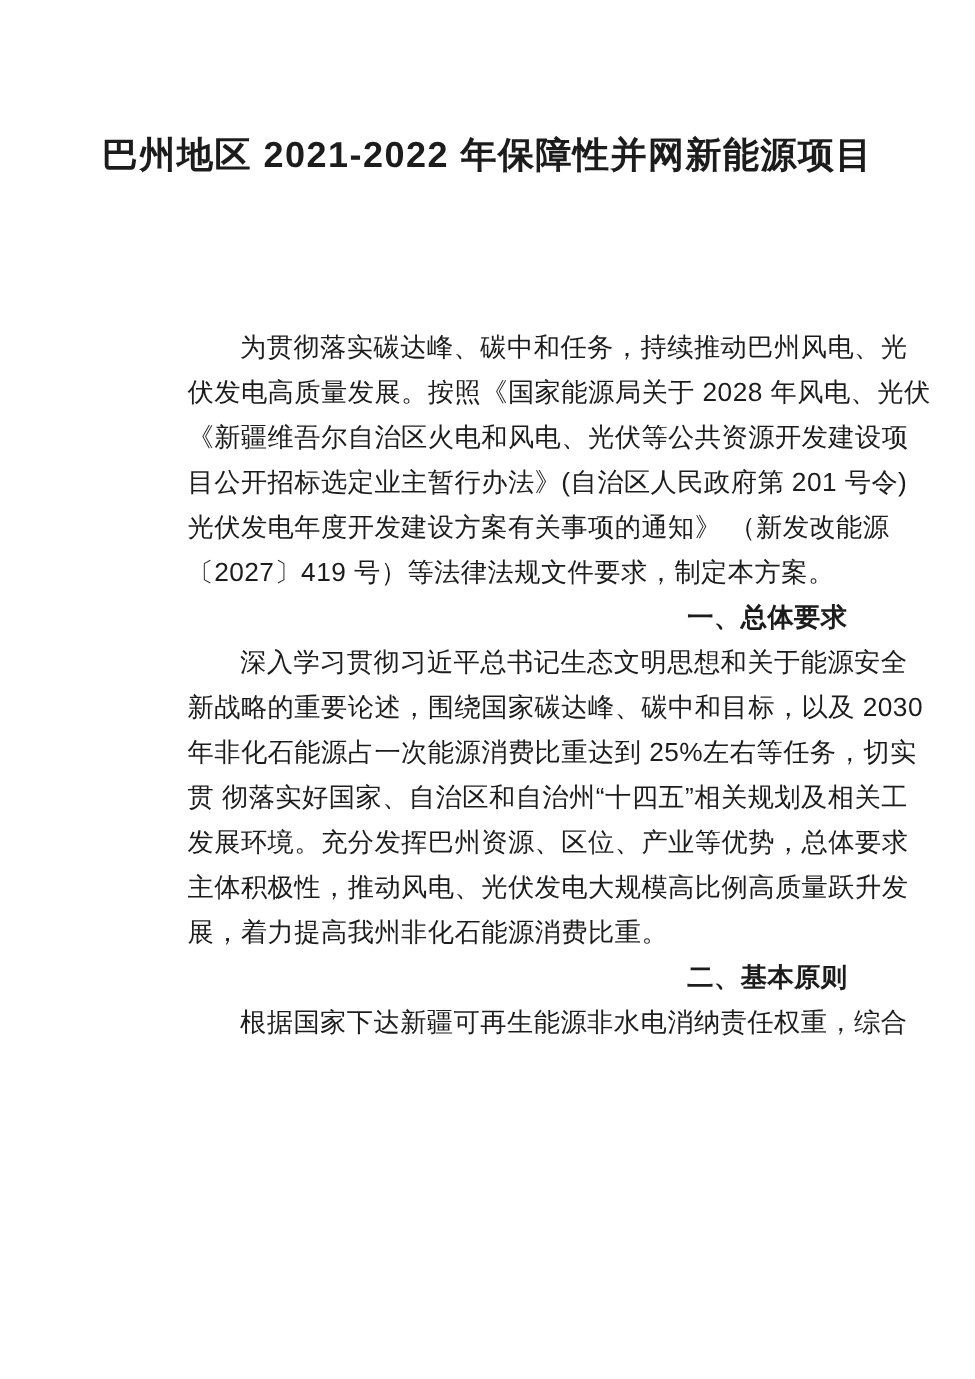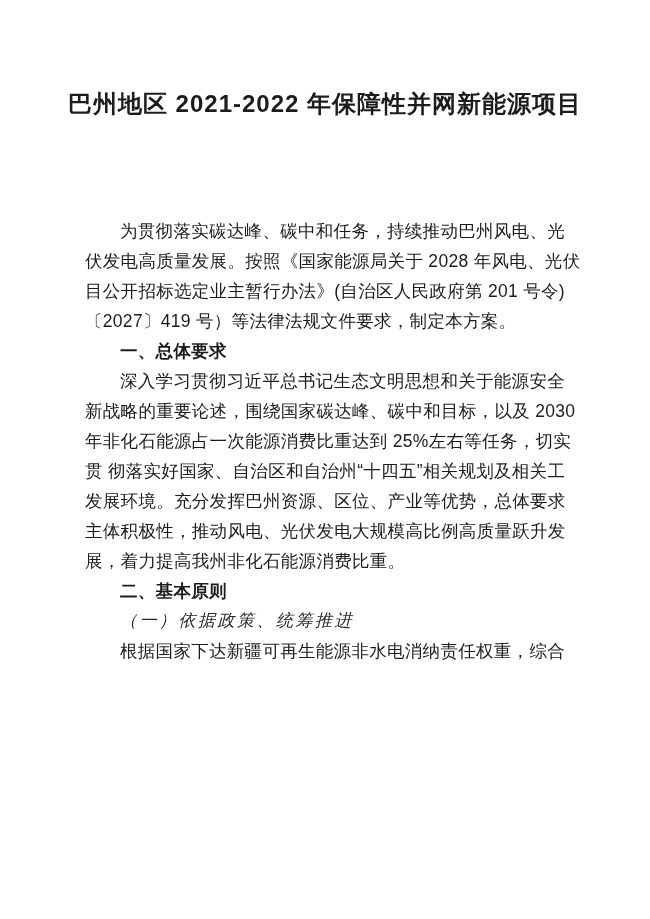--- a/index.html
+++ b/index.html
@@ -41,6 +41,7 @@
     font-size: 17.5px;
     letter-spacing: 0.3px;
     white-space: nowrap;
+    margin-left: 40px;
   }
   .line.indent { padding-left: 35px; }
   .para.heading .line { font-weight: 700; }

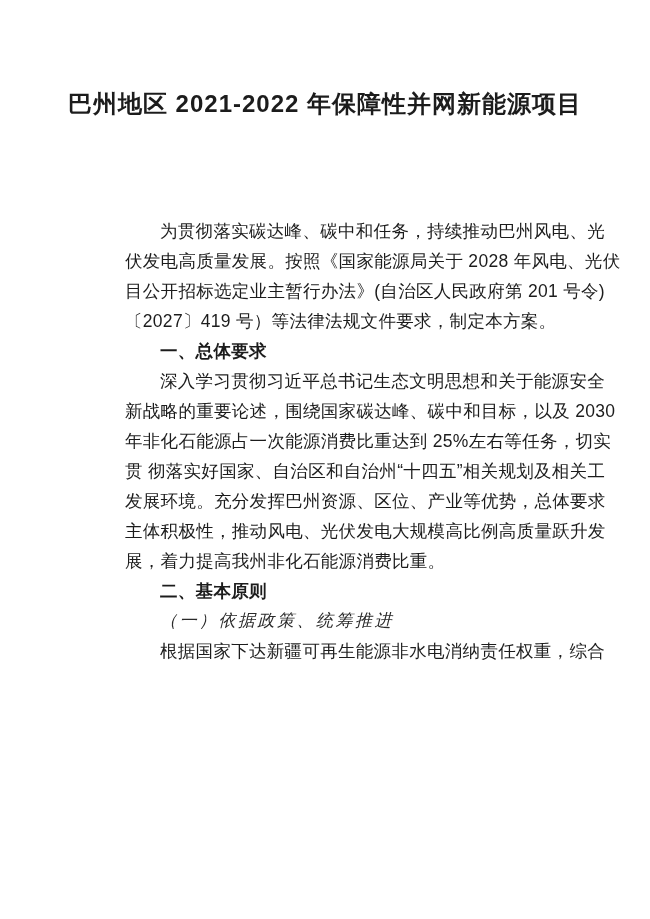--- a/index.html
+++ b/index.html
@@ -64,6 +64,7 @@
       <div class="para body">
         <div class="line indent">为贯彻落实碳达峰、碳中和任务，持续推动巴州风电、光</div>
         <div class="line">伏发电高质量发展。按照《国家能源局关于 2028 年风电、光伏</div>
+        <div class="line">《新疆维吾尔自治区火电和风电、光伏等公共资源开发建设项</div>
         <div class="line">目公开招标选定业主暂行办法》(自治区人民政府第 201 号令)</div>
         <div class="line">〔2027〕419 号）等法律法规文件要求，制定本方案。</div>
       </div>

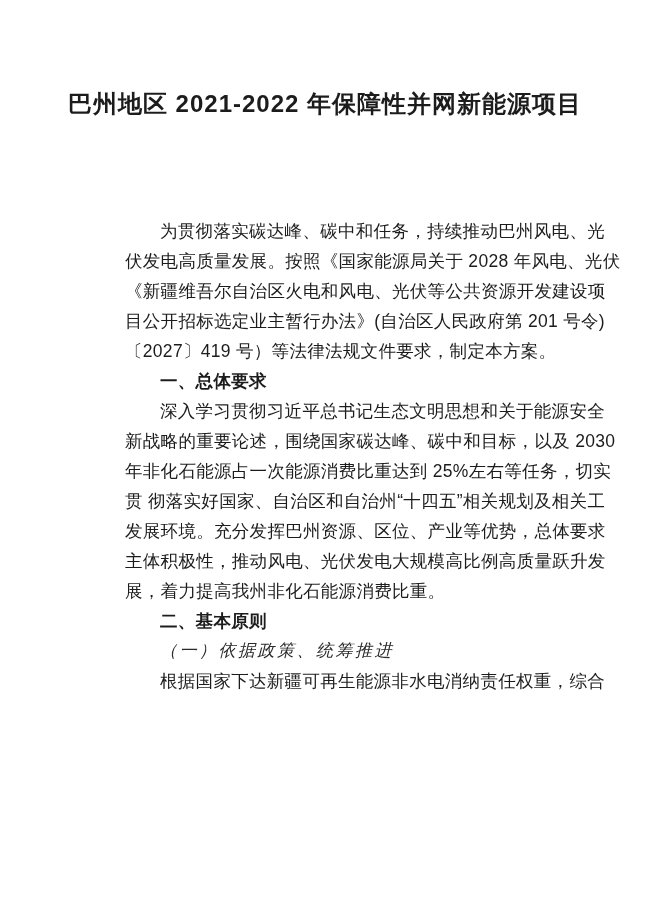--- a/index.html
+++ b/index.html
@@ -66,6 +66,7 @@
         <div class="line">伏发电高质量发展。按照《国家能源局关于 2028 年风电、光伏</div>
         <div class="line">《新疆维吾尔自治区火电和风电、光伏等公共资源开发建设项</div>
         <div class="line">目公开招标选定业主暂行办法》(自治区人民政府第 201 号令)</div>
+        <div class="line">光伏发电年度开发建设方案有关事项的通知》 （新发改能源</div>
         <div class="line">〔2027〕419 号）等法律法规文件要求，制定本方案。</div>
       </div>
       <div class="para heading">

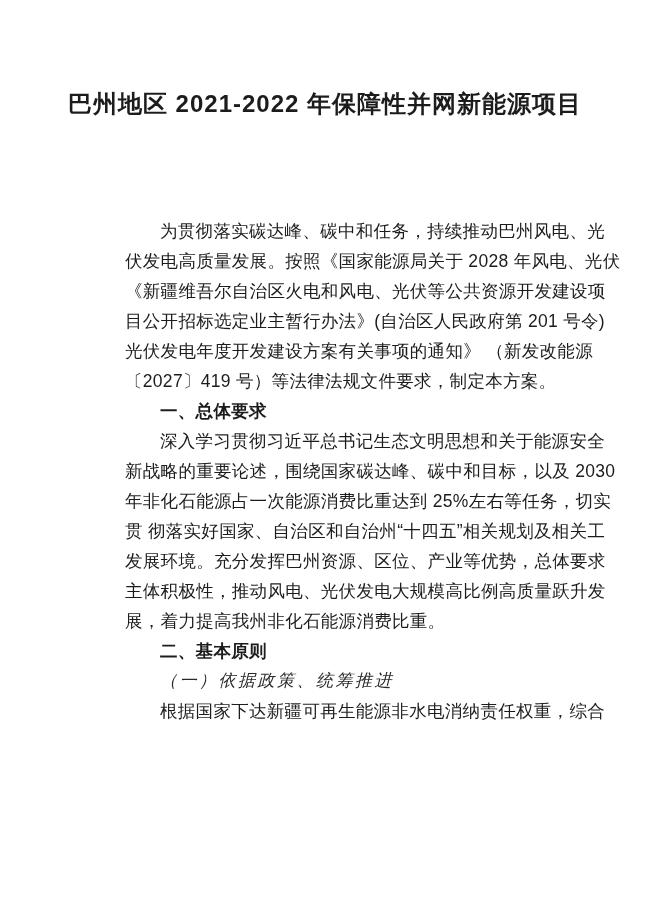--- a/index.html
+++ b/index.html
@@ -44,7 +44,7 @@
     margin-left: 40px;
   }
   .line.indent { padding-left: 35px; }
-  .para.heading .line { font-weight: 700; }
+  .para.heading .line { font-weight: 700; text-align: right; }
   .para.subheading .line {
     font-style: italic;
     font-weight: 400;

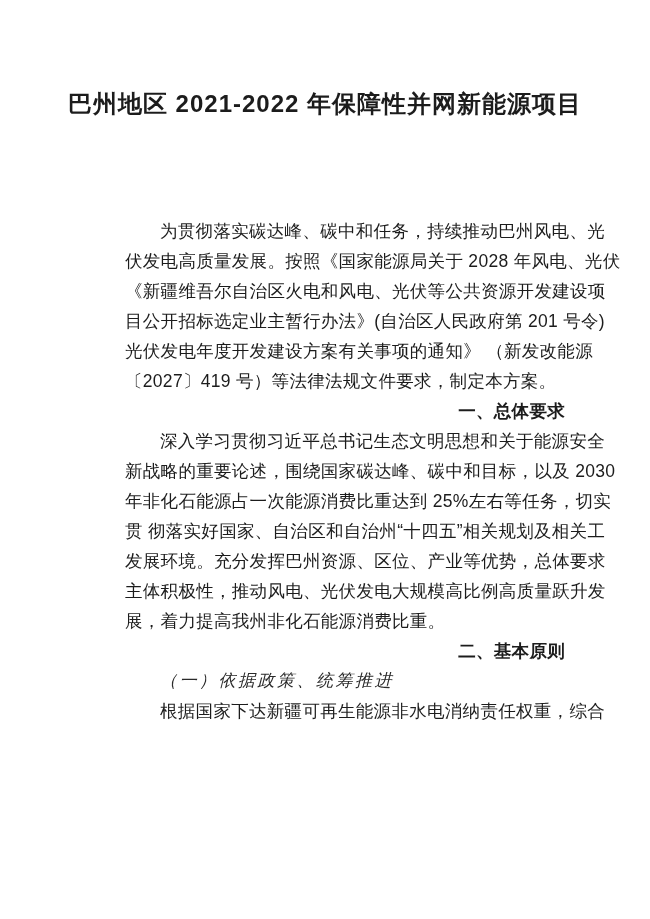--- a/index.html
+++ b/index.html
@@ -84,9 +84,6 @@
       <div class="para heading">
         <div class="line indent">二、基本原则</div>
       </div>
-      <div class="para subheading">
-        <div class="line indent">（一）依据政策、统筹推进</div>
-      </div>
       <div class="para body">
         <div class="line indent">根据国家下达新疆可再生能源非水电消纳责任权重，综合</div>
       </div>

